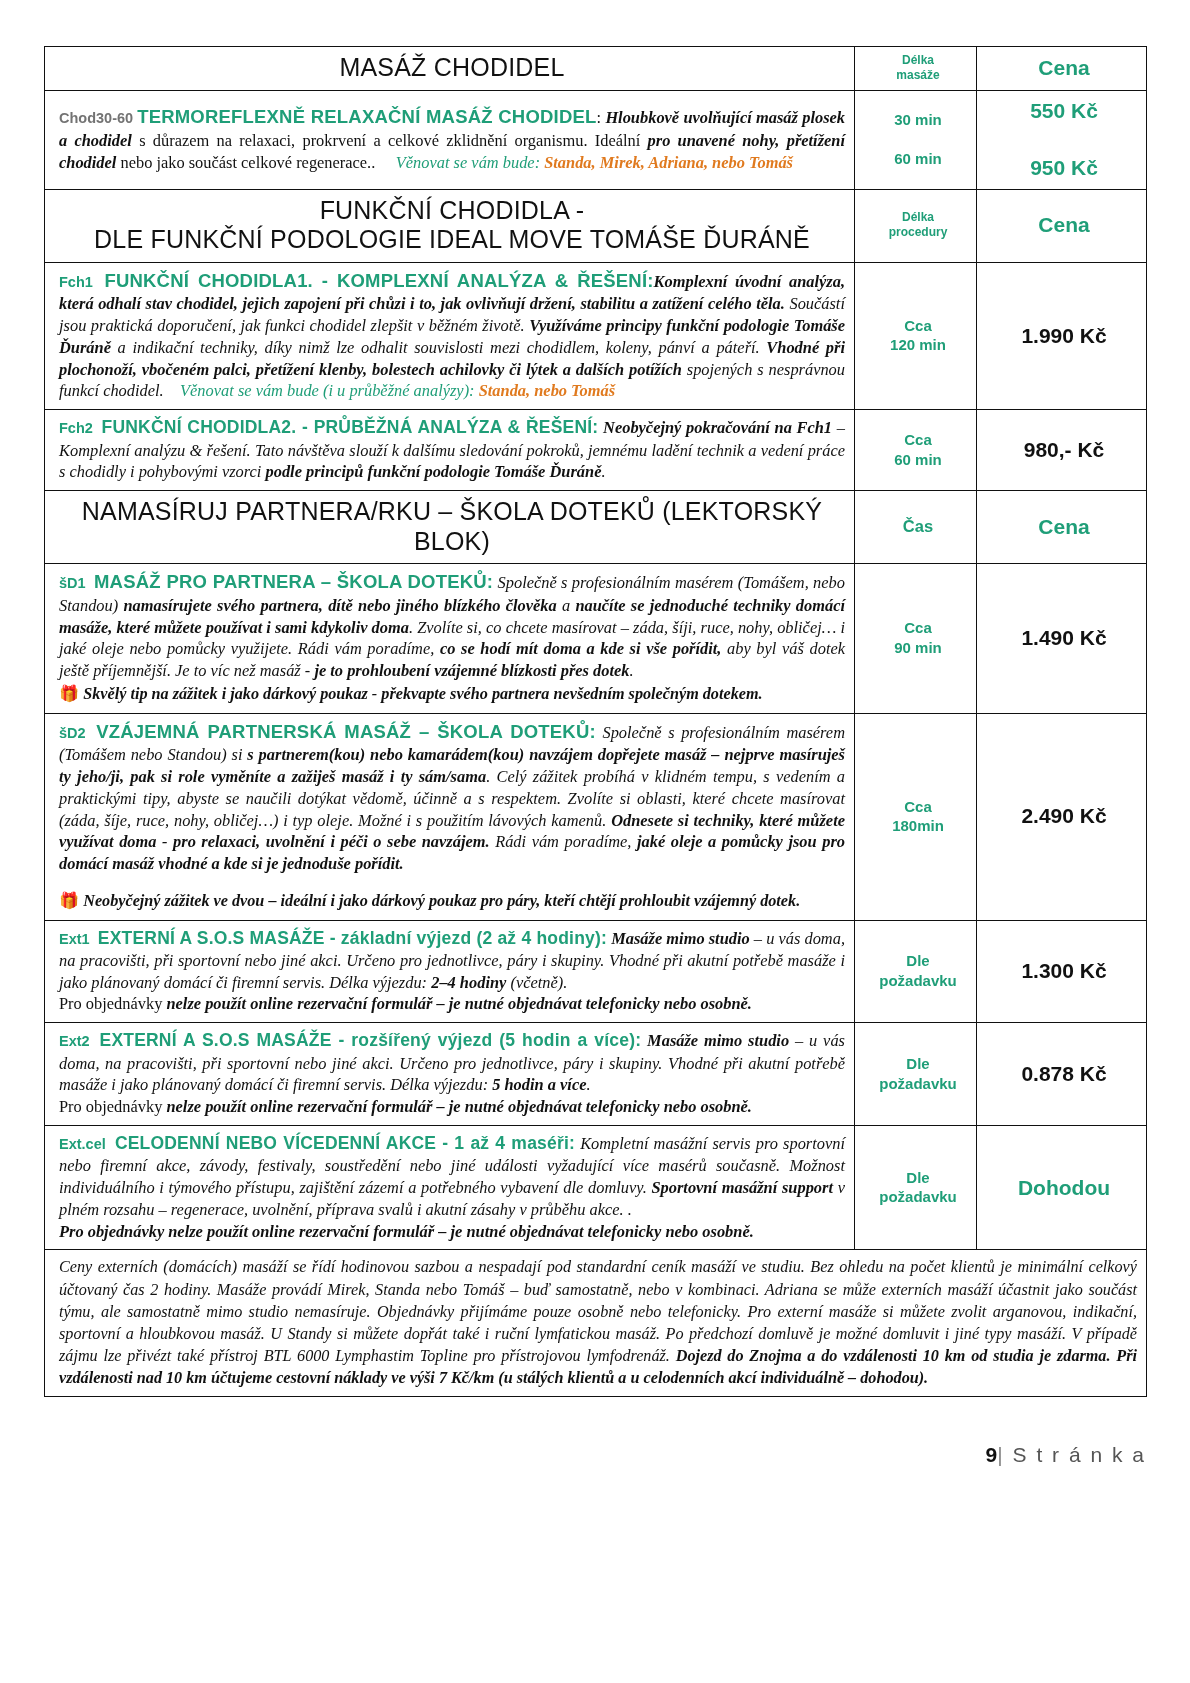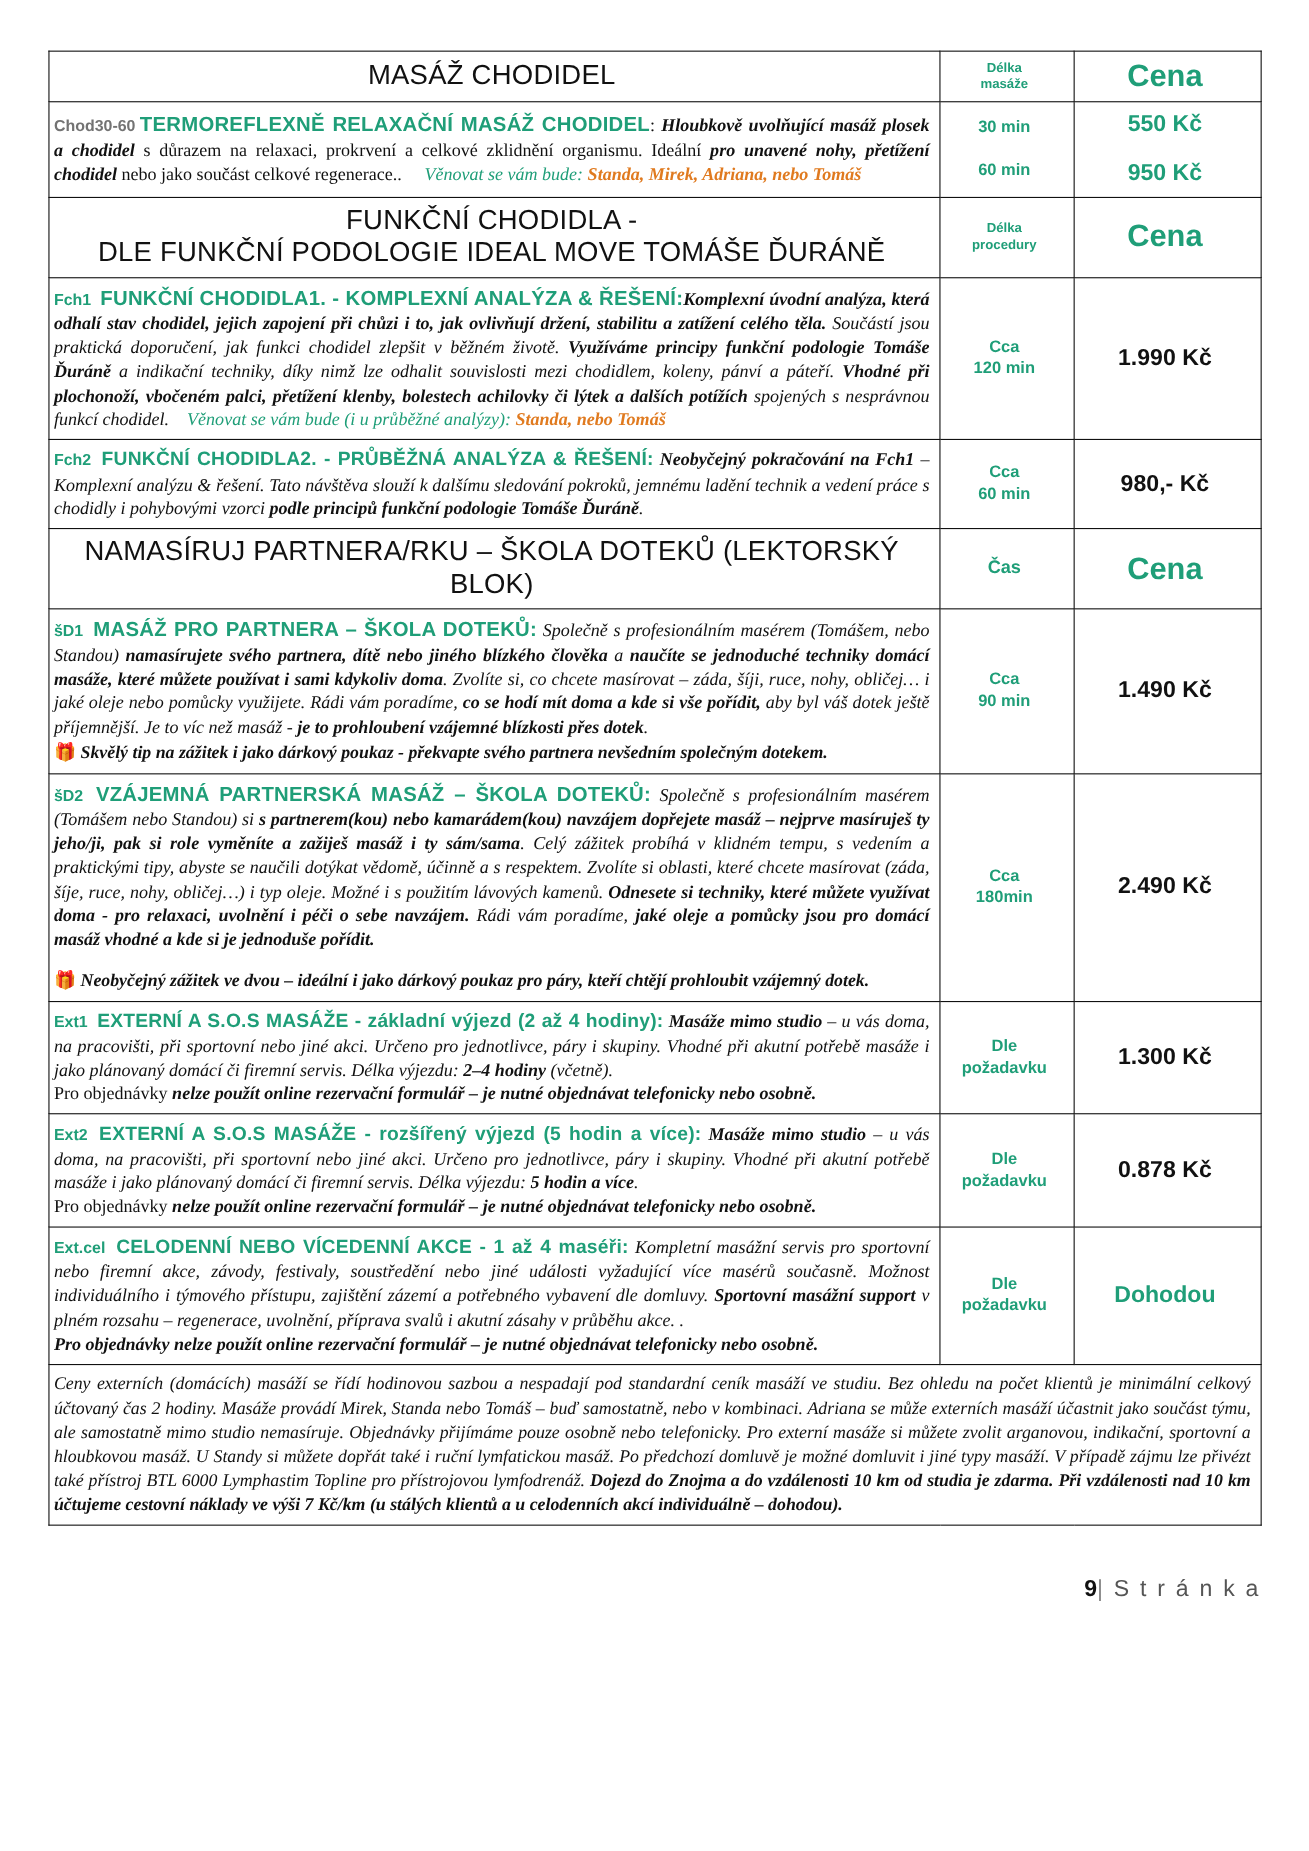--- a/index.html
+++ b/index.html
@@ -28,7 +28,7 @@
   table.pricelist td {
     border: 1.6px solid #111111;
     vertical-align: middle;
-    padding: 6px 9px 7px 4px;
+    padding: 6px 9px 7px 14px;
   }
   .col-desc { width: 810px; }
   .col-dur  { width: 122px; }

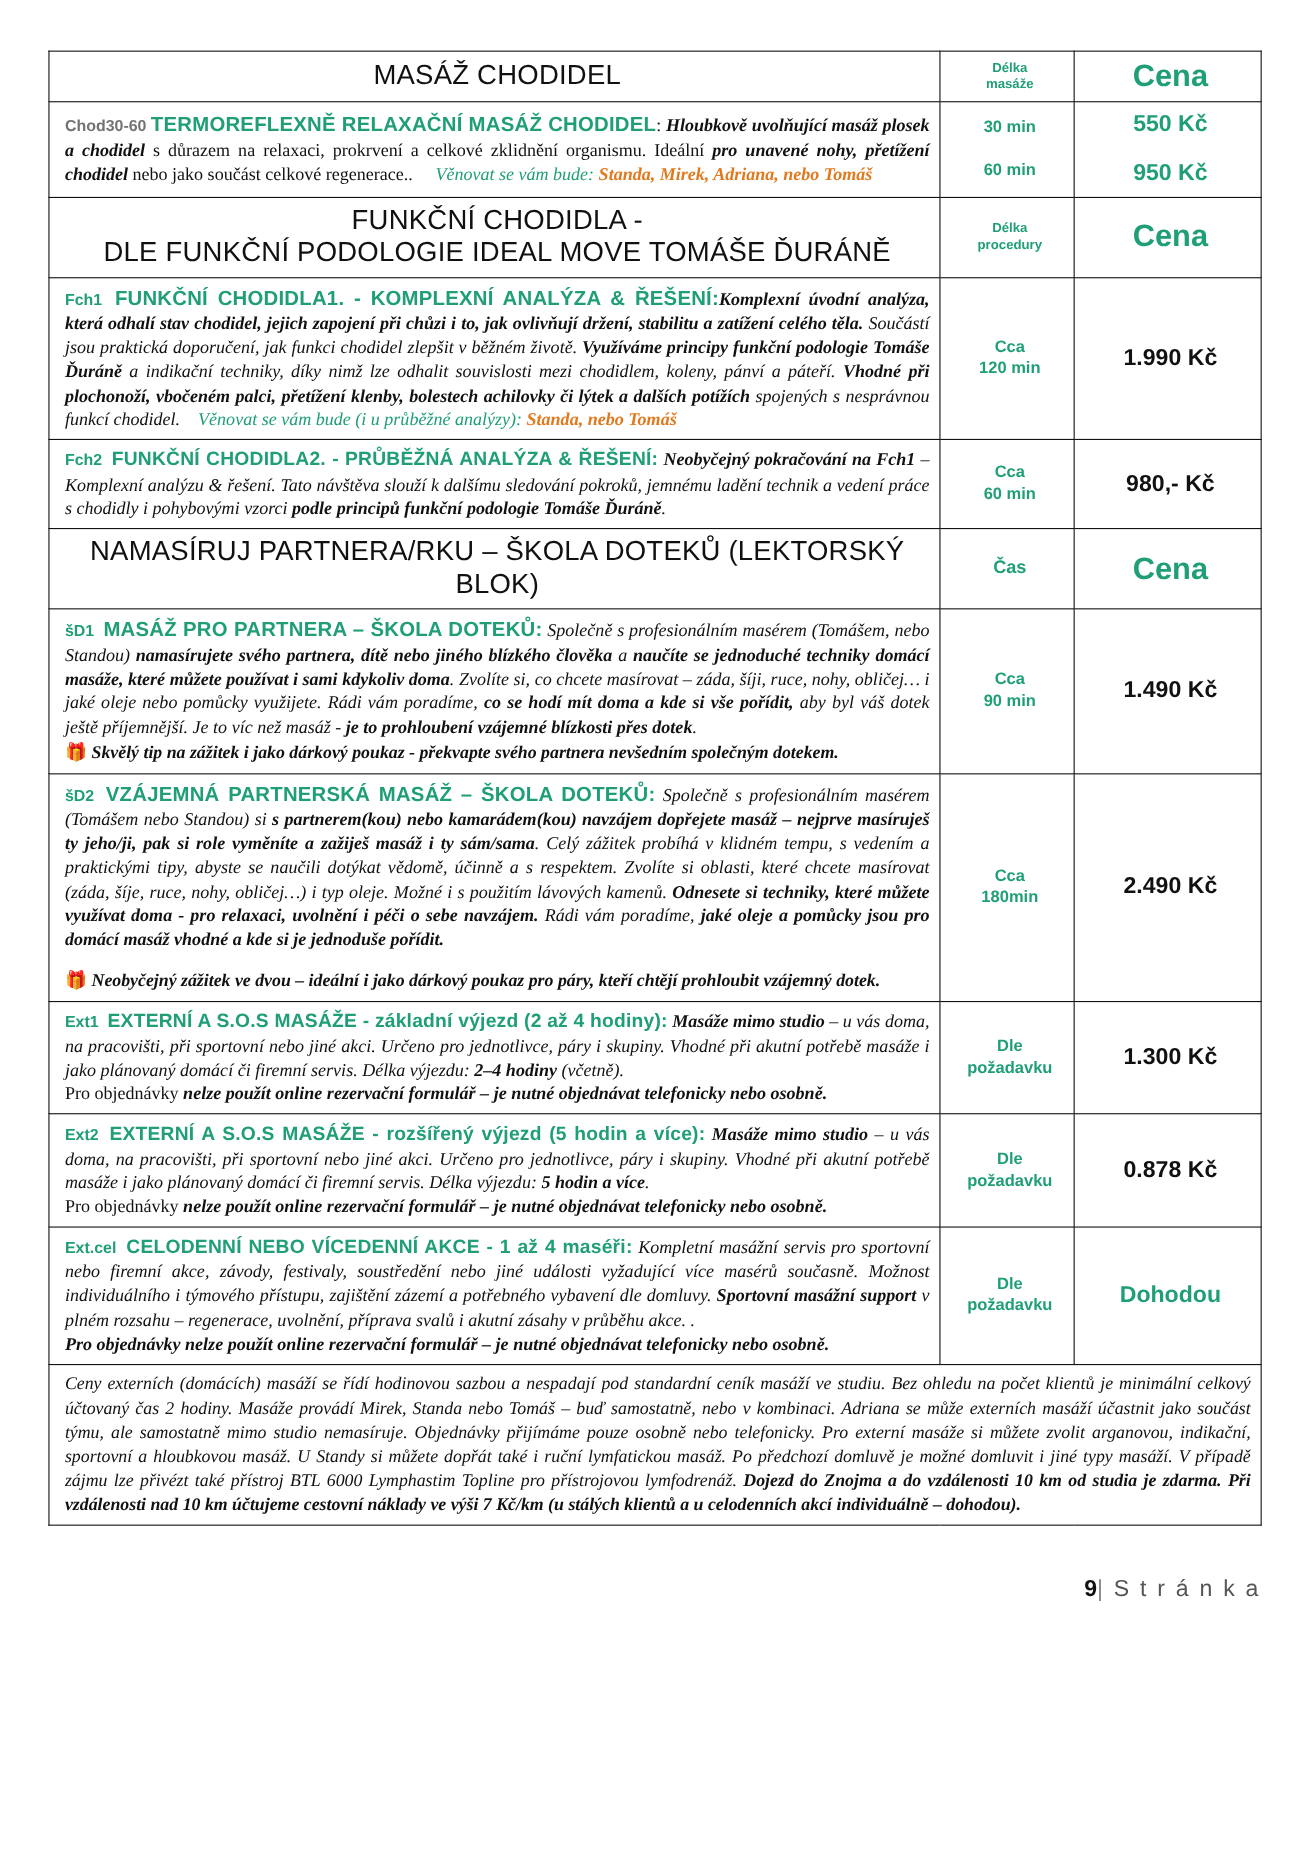--- a/index.html
+++ b/index.html
@@ -56,7 +56,7 @@
   .hdr-price {
     text-align: center;
     font-family: "Liberation Sans", sans-serif;
-    font-size: 28px;
+    font-size: 21px;
     font-weight: bold;
     color: #1f9e78;
   }

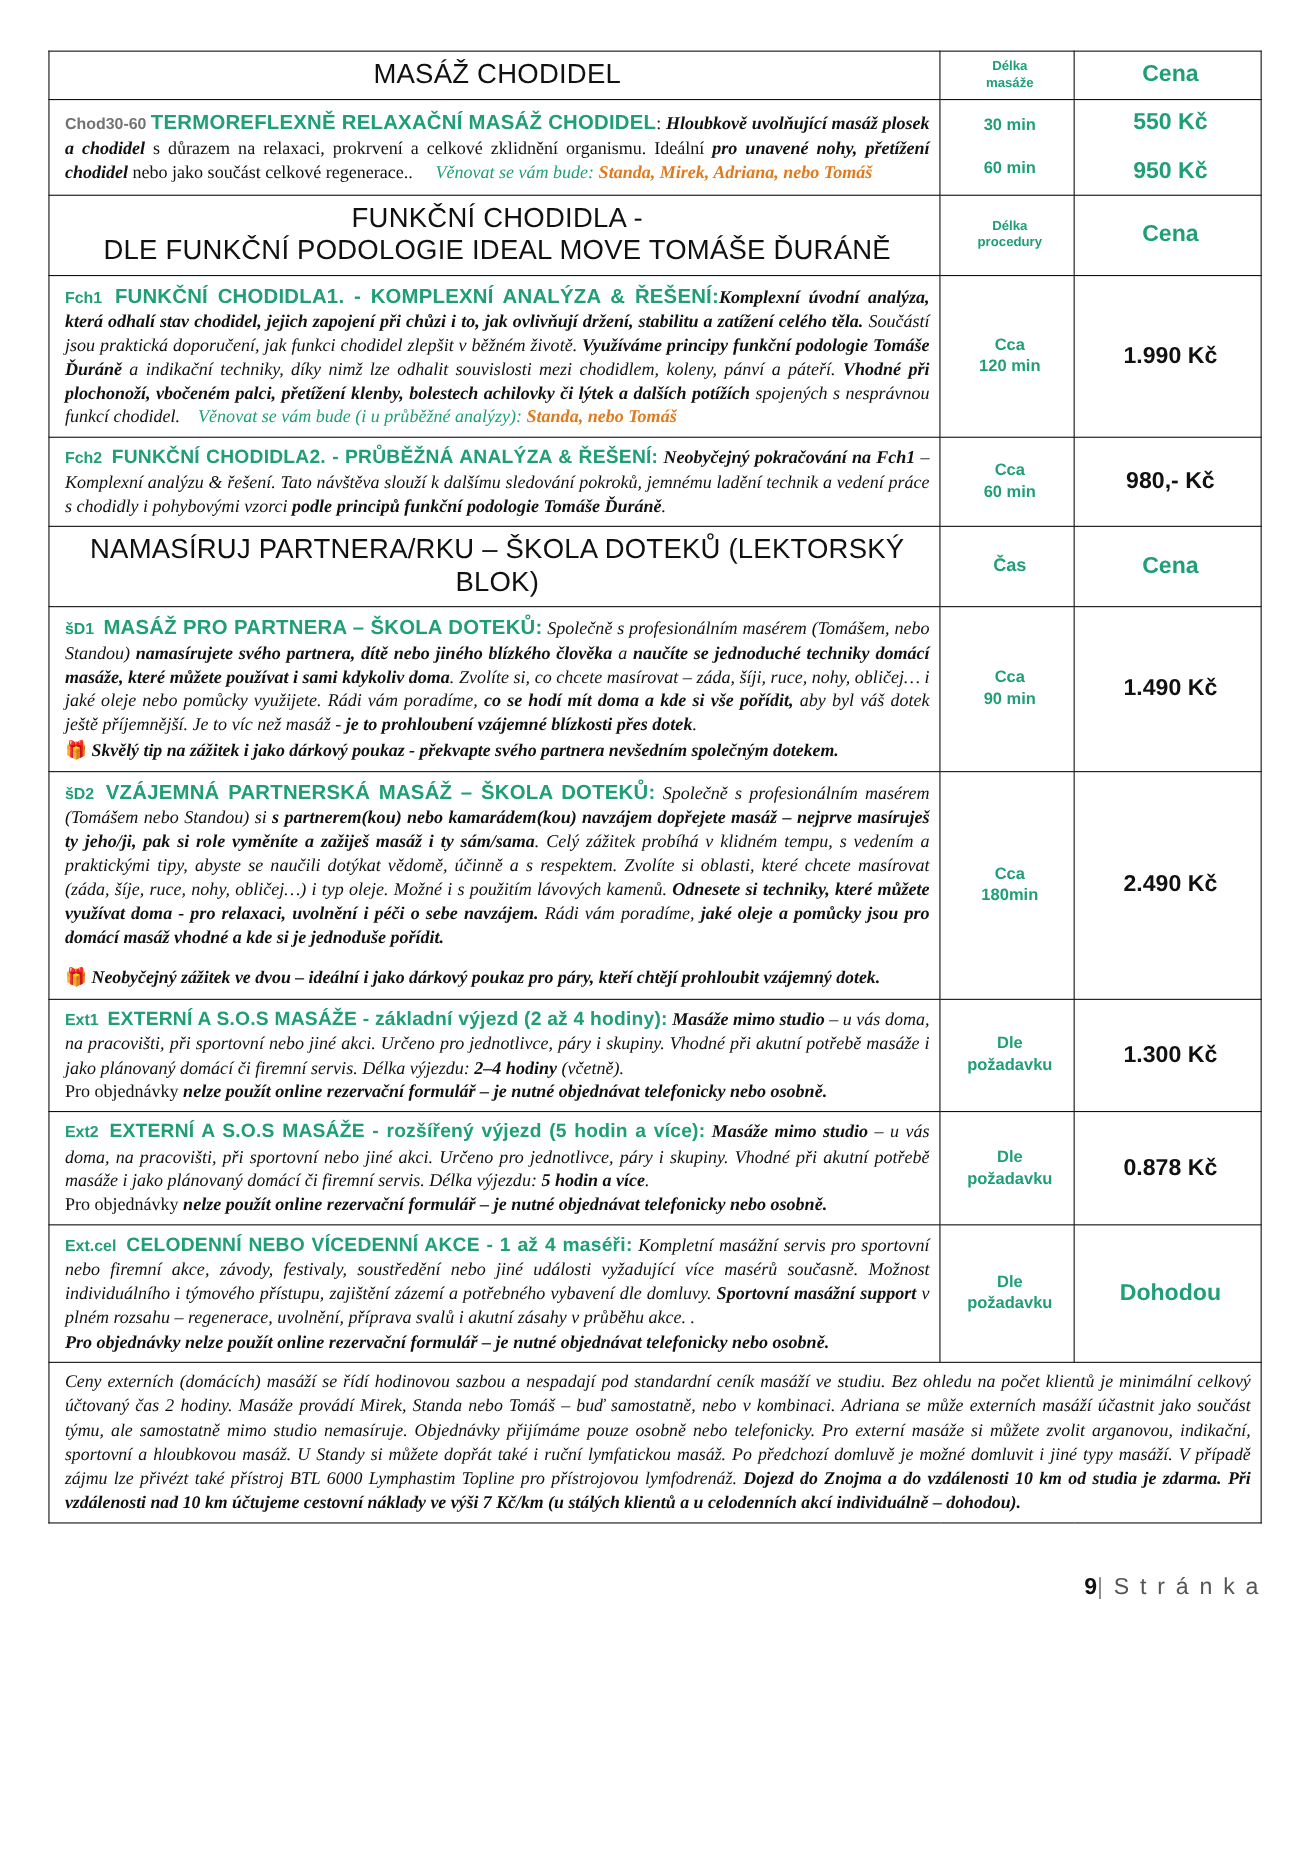--- a/index.html
+++ b/index.html
@@ -110,7 +110,7 @@
     color: #111;
     line-height: 1.3;
   }
-  .price-cell .line + .line { margin-top: 18px; }
+  .price-cell .line + .line { margin-top: 30px; }
   .price-cell.green { color: #1f9e78; }
   .gift { color: #d94b2b; }
   .tiny-note { font-size: 16.2px; }

